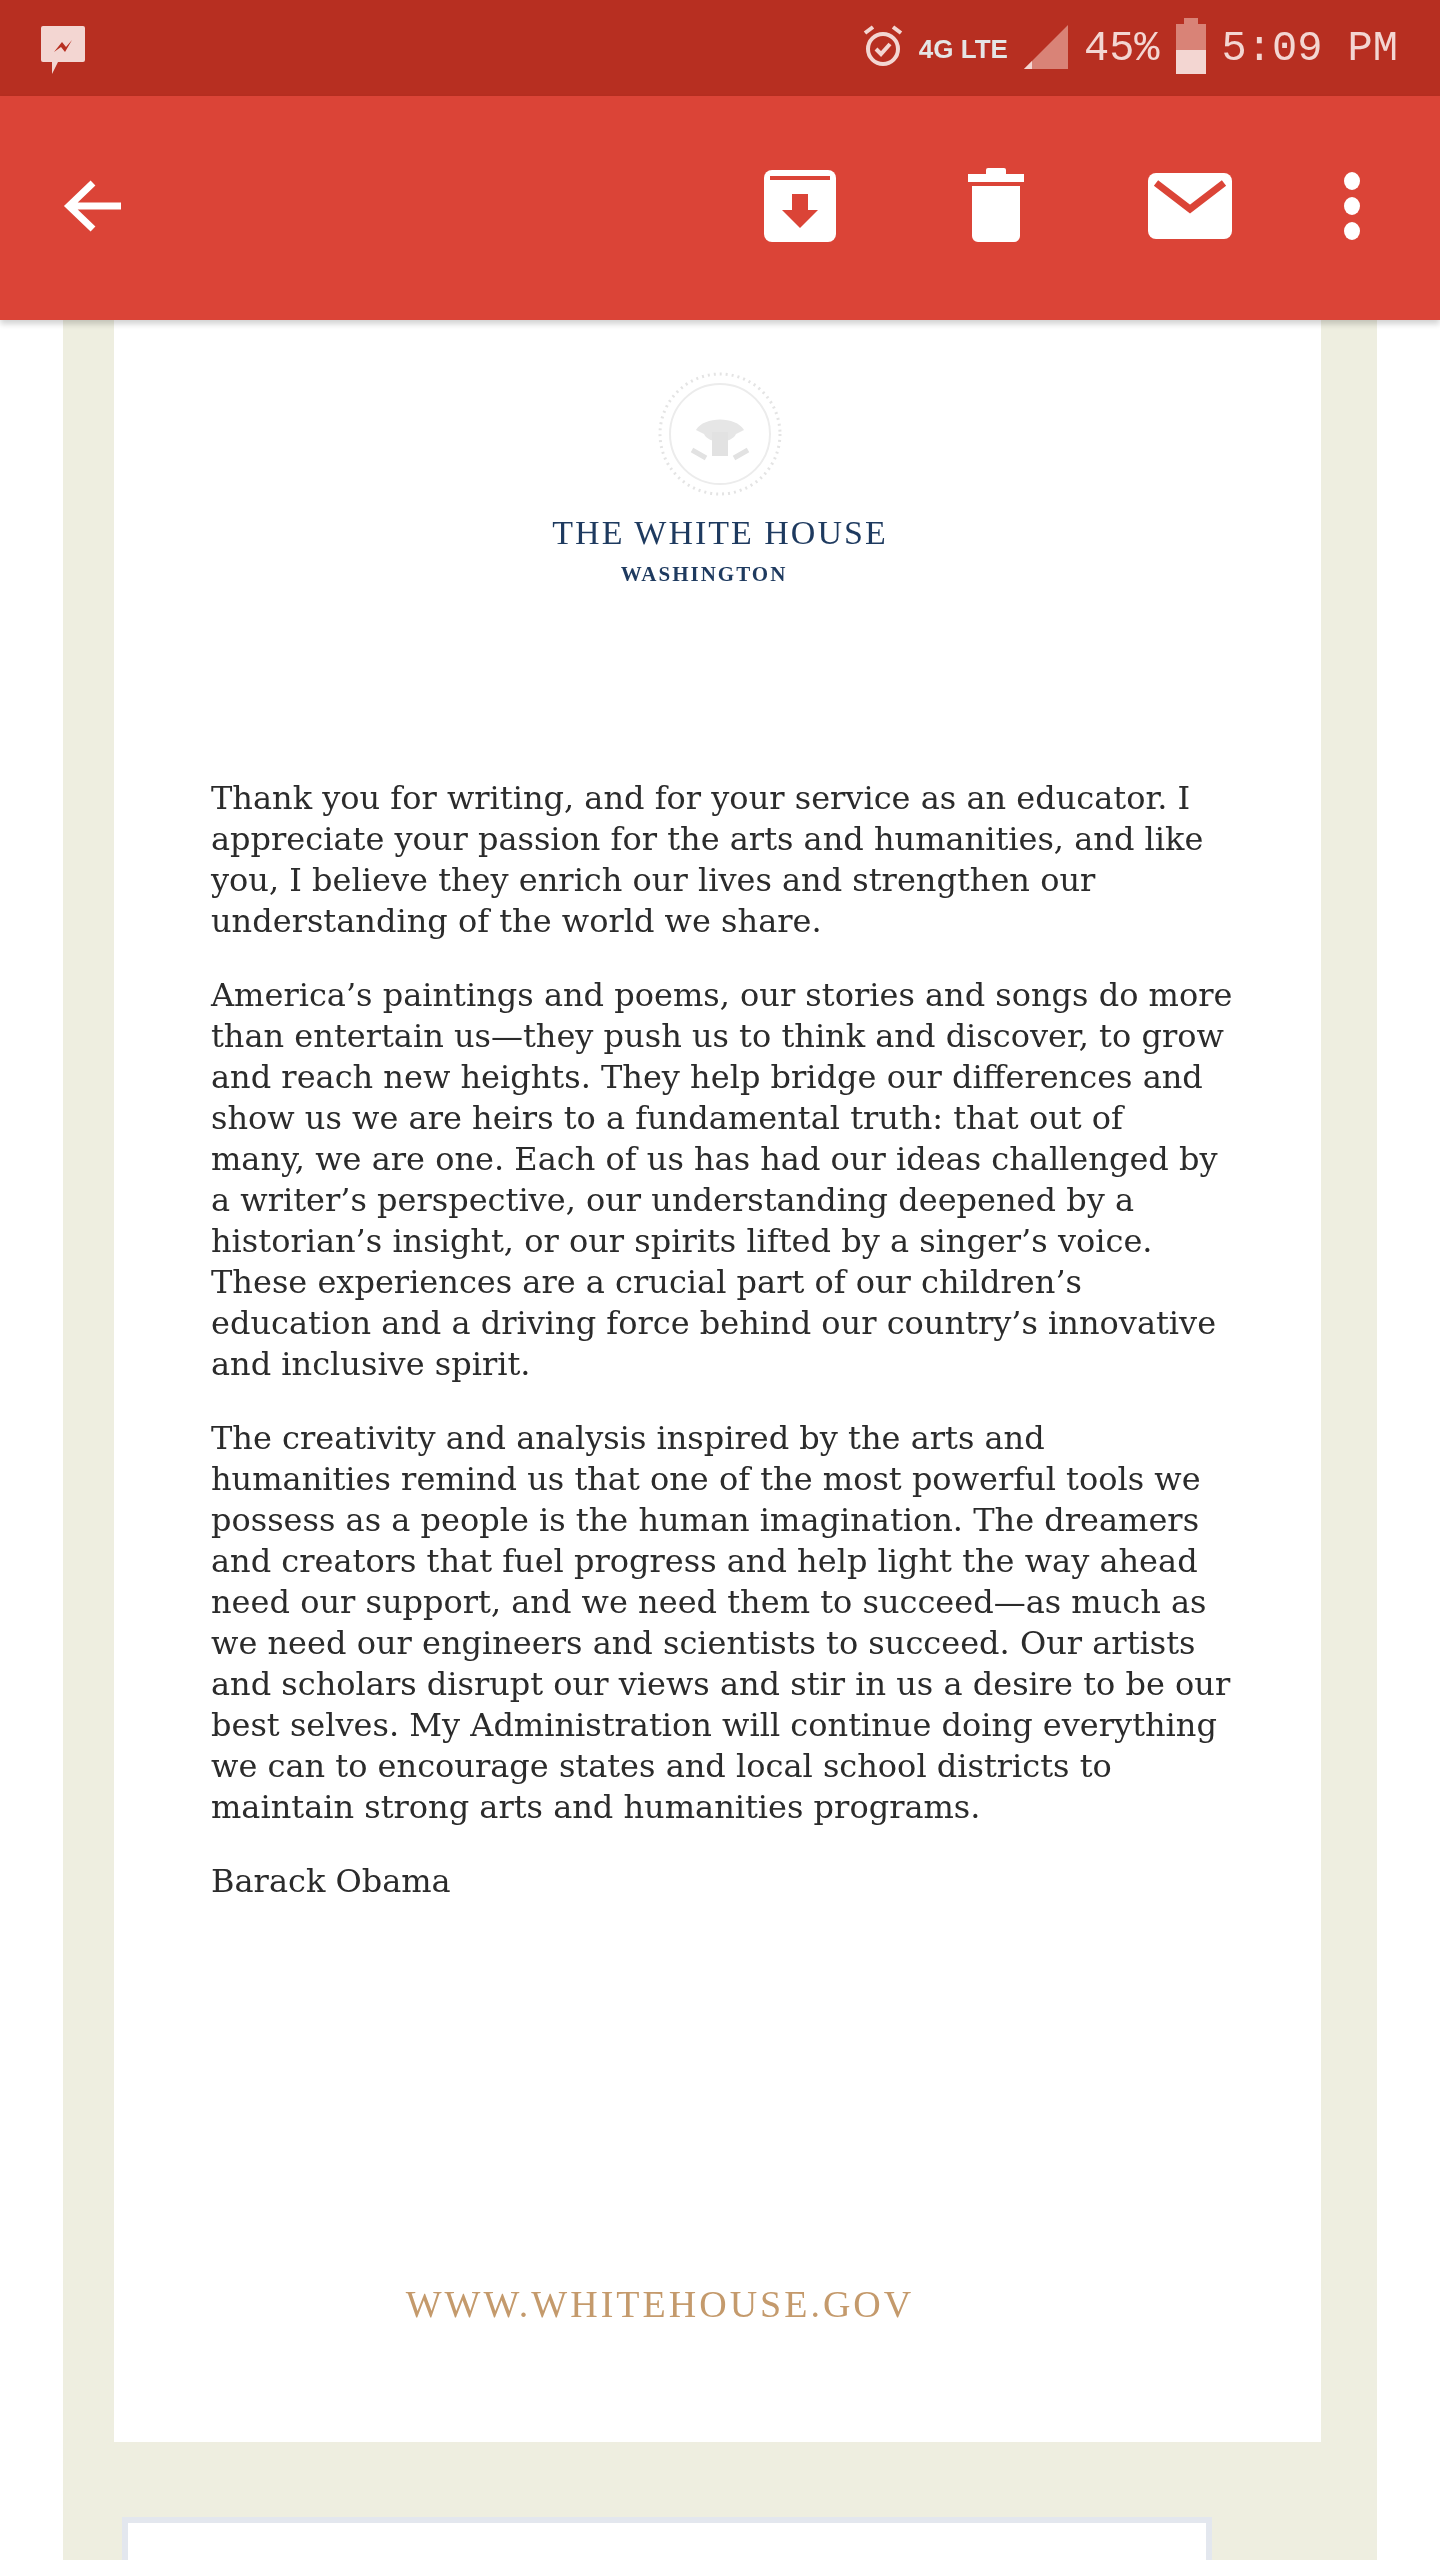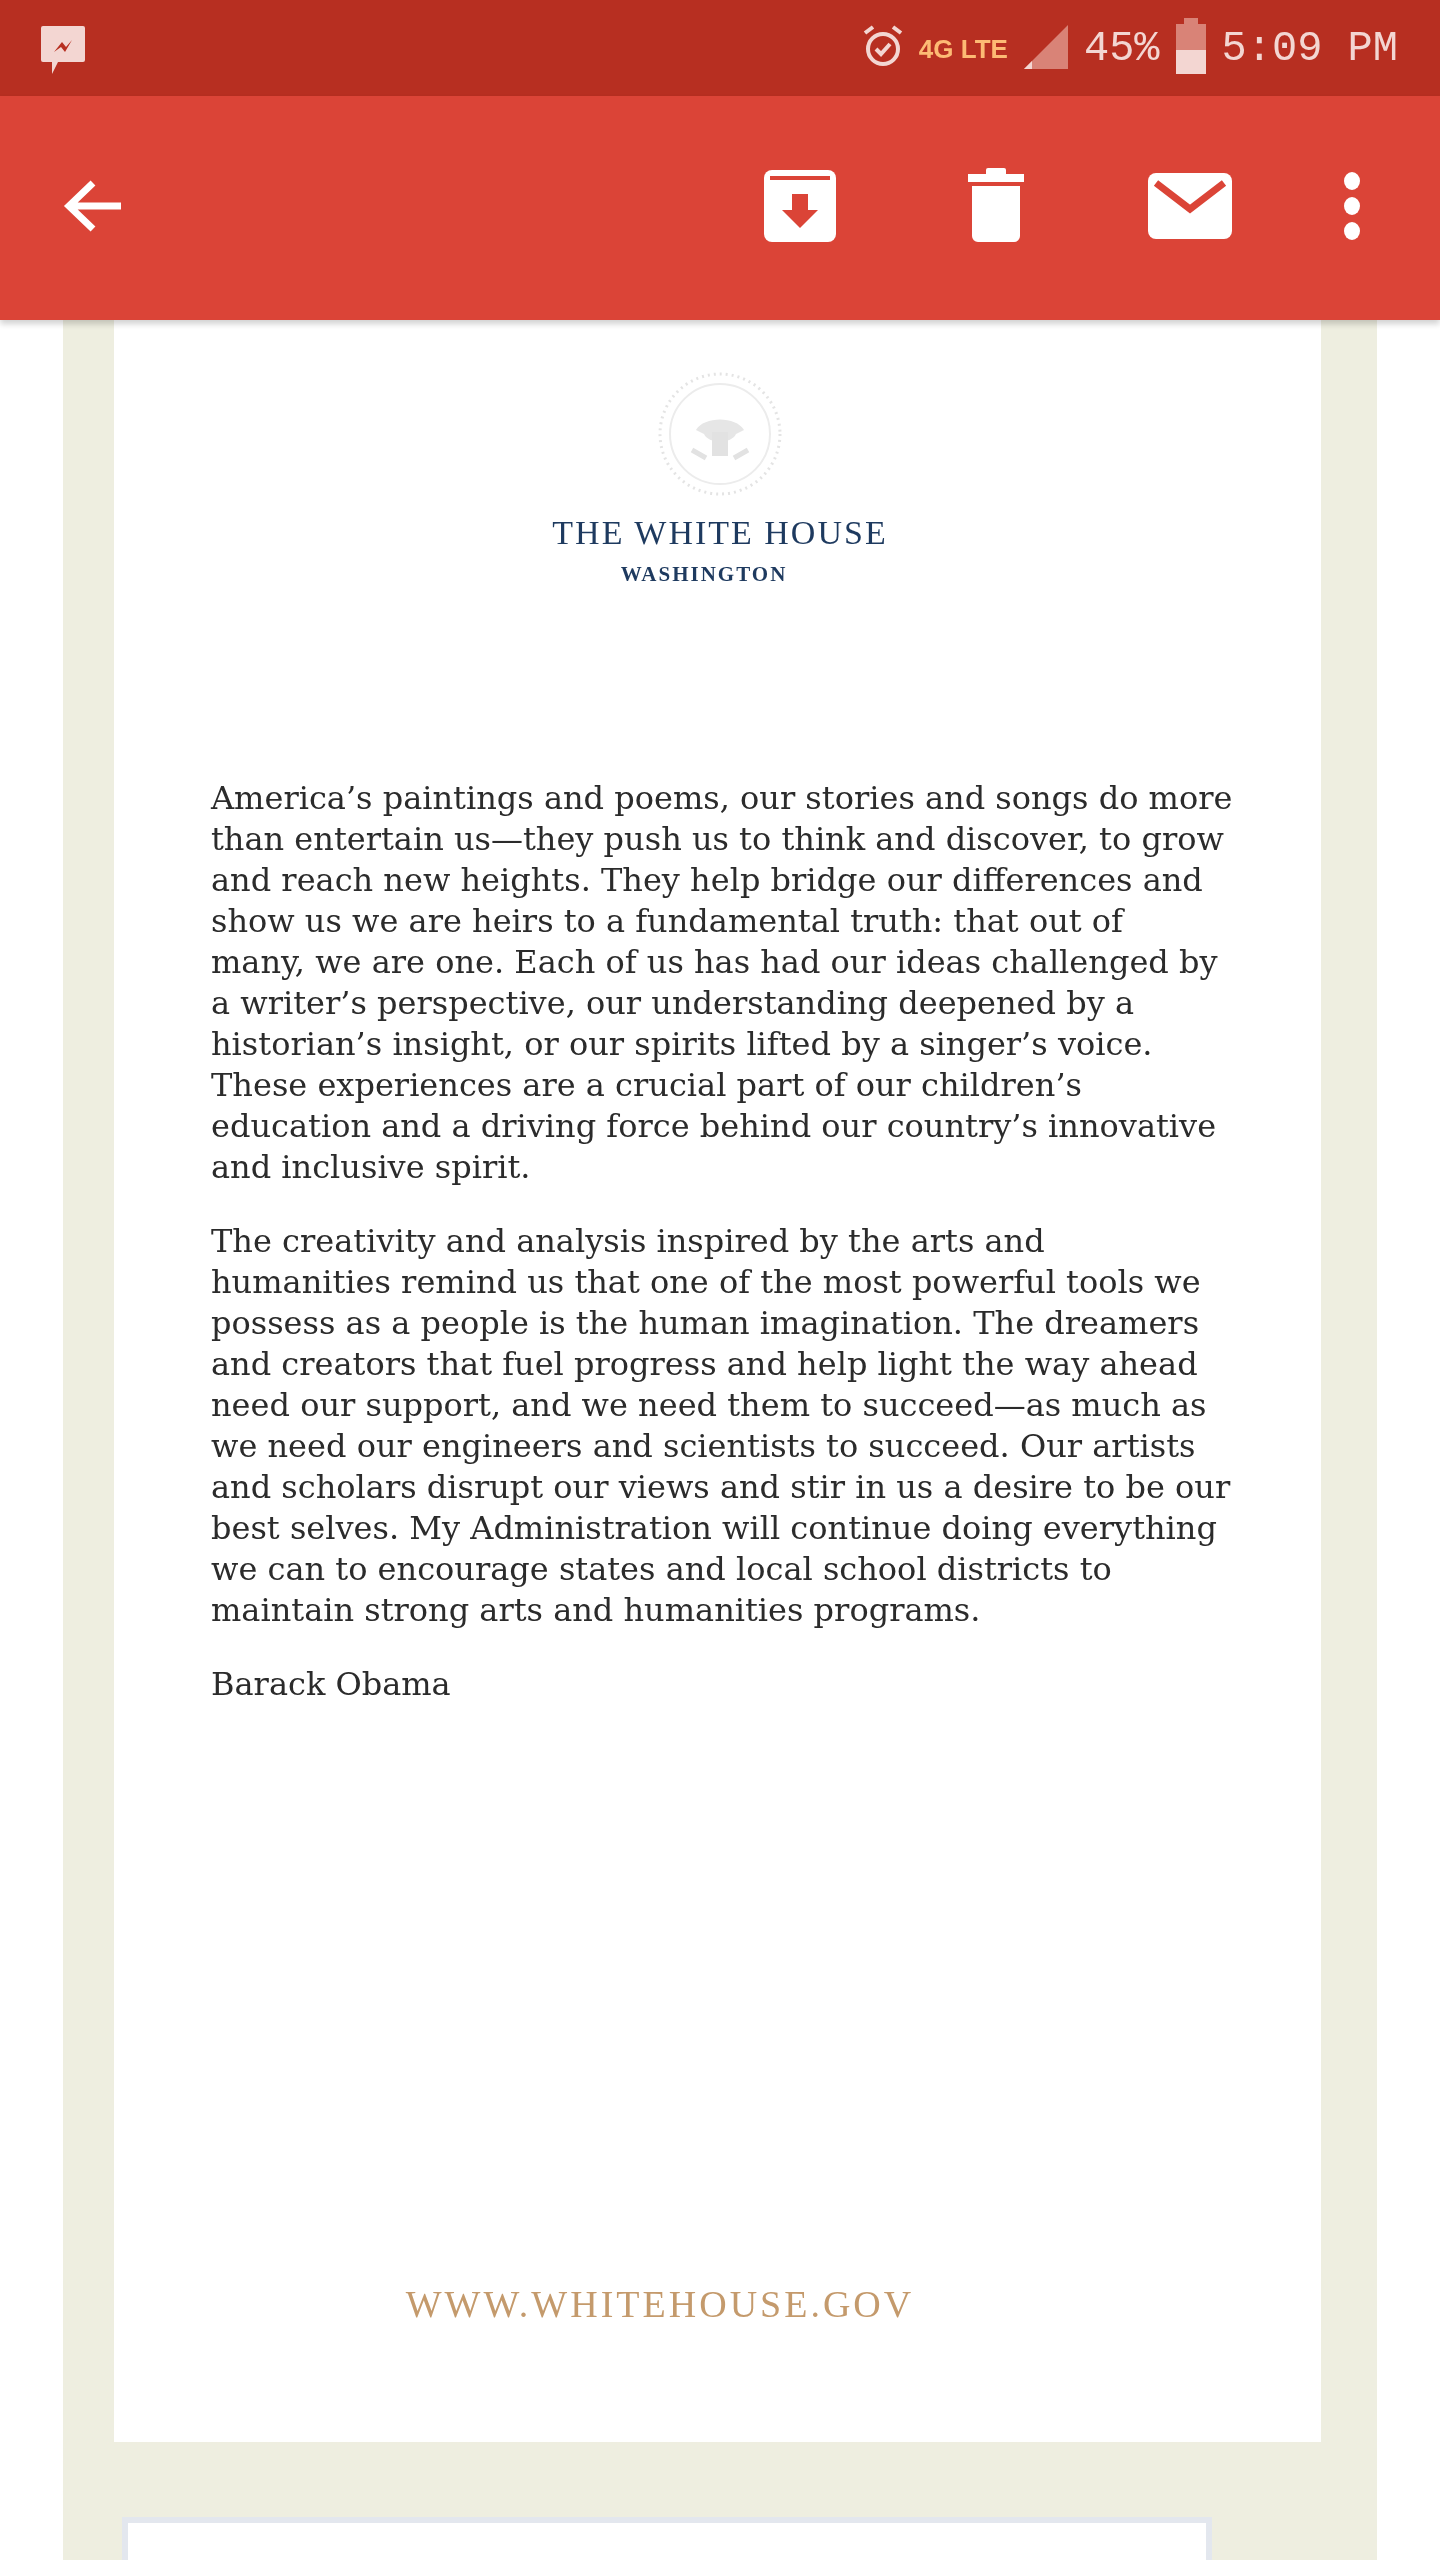--- a/index.html
+++ b/index.html
@@ -39,7 +39,7 @@
           <path d="M4 10l8-6M40 10l-8-6" stroke="#f3d6d2" stroke-width="4"></path>
         </svg>
     </span>
-    <span style="font-size:26px;font-weight:bold;color:#fdba74;line-height:26px;">4G LTE</span>
+    <span style="font-size:26px;font-weight:bold;color:#e5e5e5;line-height:26px;">4G LTE</span>
     <span>
       <svg width="48" height="48" viewBox="0 0 48 48">
           <polygon points="2,46 46,2 46,46" fill="#d98377"></polygon>

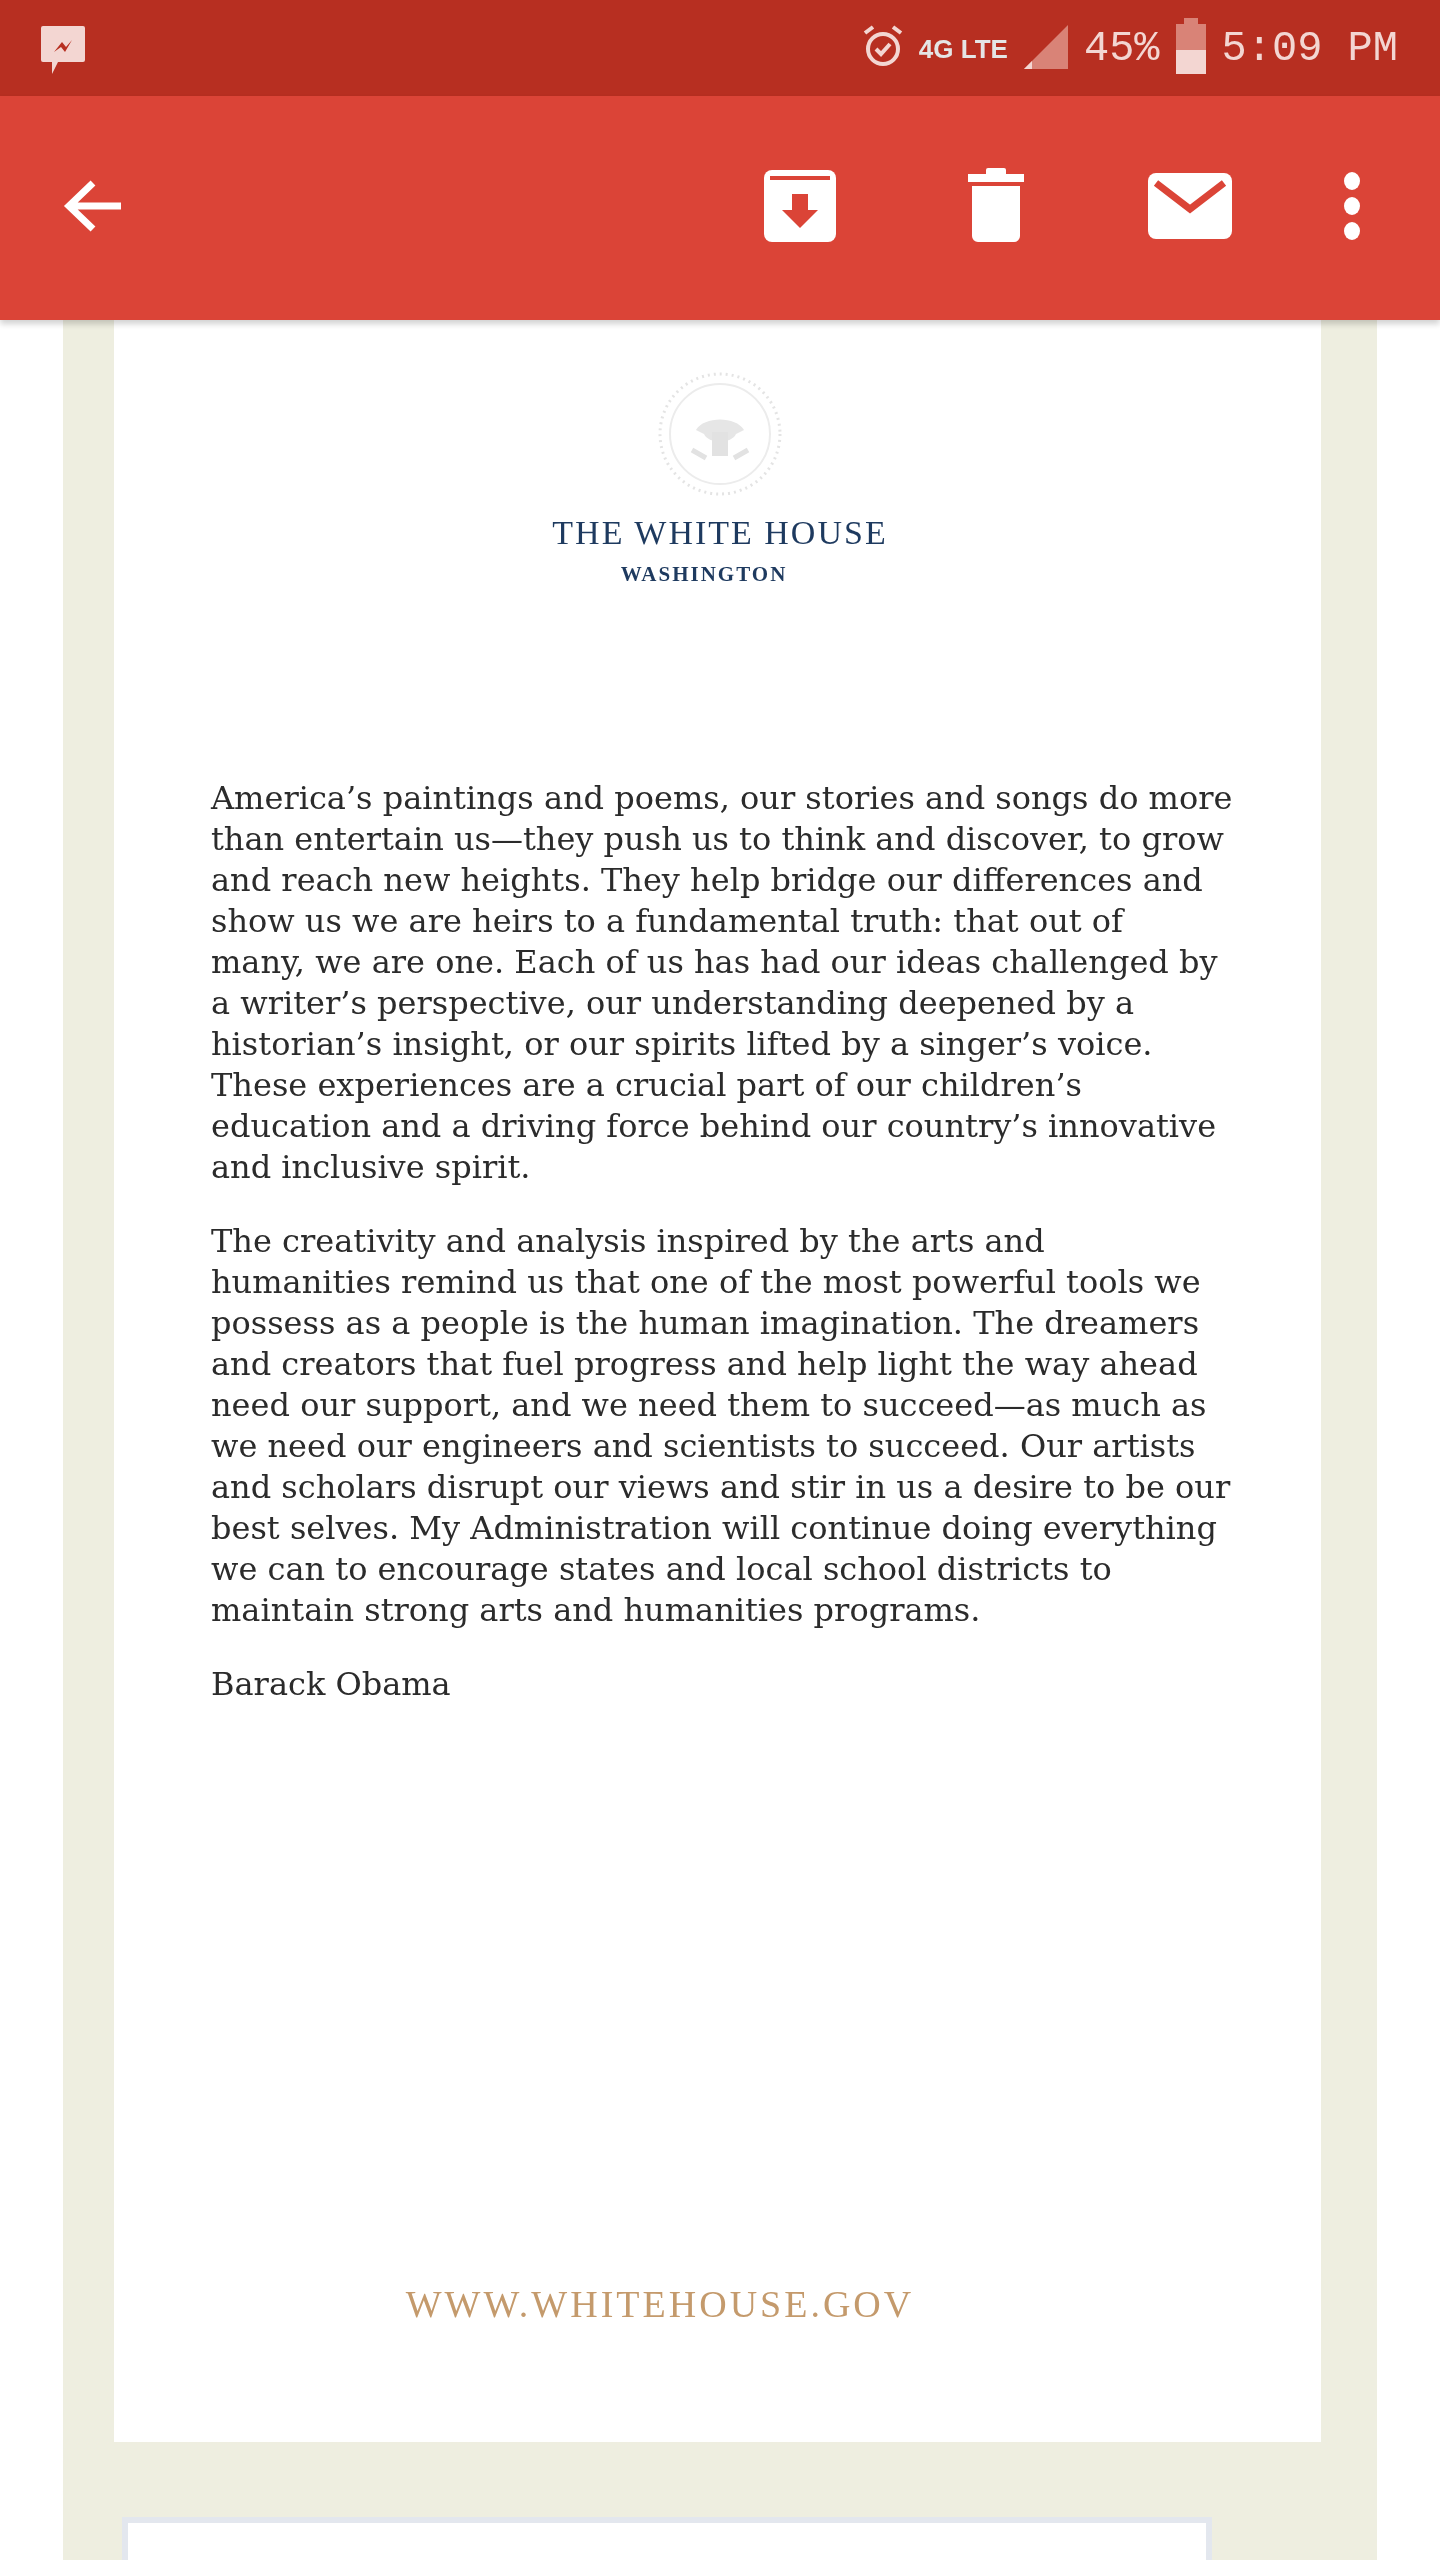--- a/index.html
+++ b/index.html
@@ -120,6 +120,10 @@
 <div class="lh-sub">WASHINGTON</div>
 
 <div class="letter">
+  <p>Thank you for writing, and for your service as an educator.  I
+appreciate your passion for the arts and humanities, and like
+you, I believe they enrich our lives and strengthen our
+understanding of the world we share.</p>
   <p>America’s paintings and poems, our stories and songs do more
 than entertain us—they push us to think and discover, to grow
 and reach new heights.  They help bridge our differences and

